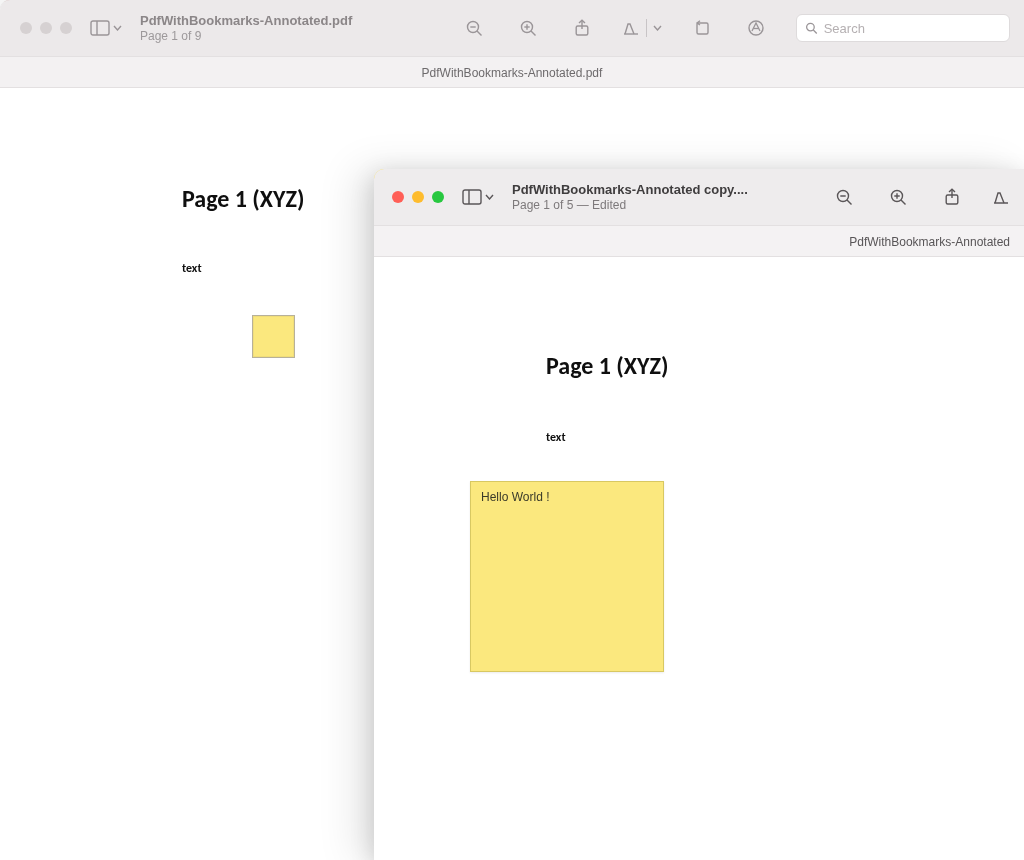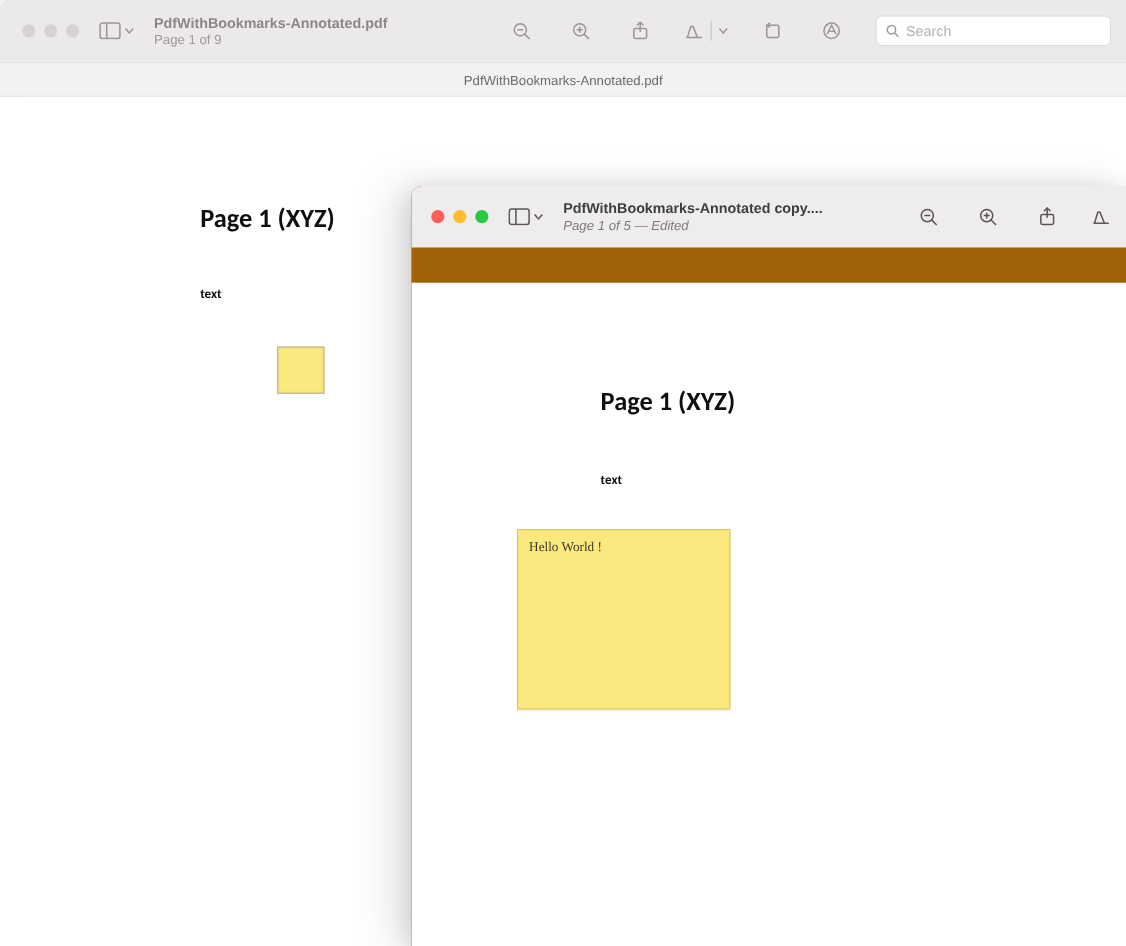--- a/index.html
+++ b/index.html
@@ -102,7 +102,7 @@
     position:absolute;
     top:169px;left:374px;
     width:650px;height:691px;
-    background:#a16207;
+    background:#fde047;
     border-radius:10px 0 0 0;
     box-shadow: -18px 0 40px rgba(0,0,0,0.10), 0 6px 24px rgba(0,0,0,.16);
     overflow:hidden;

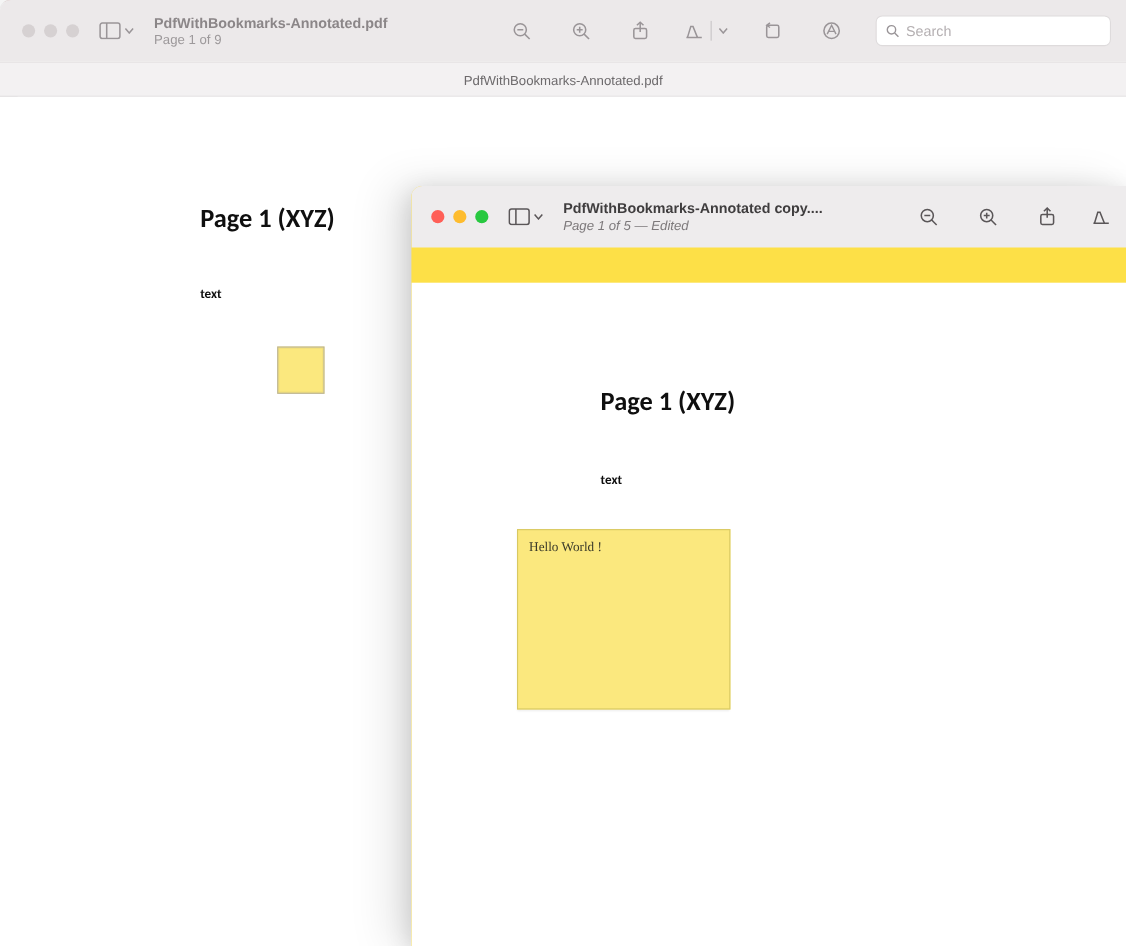--- a/index.html
+++ b/index.html
@@ -115,7 +115,7 @@
   .window2 .traffic-lights .dot.yellow{background:#febc2e;}
   .window2 .traffic-lights .dot.green{background:#28c840;}
   .window2 .title-block .title{color:#3f3d3e;}
-  .window2 .title-block .subtitle{color:#7d797b;font-style:italic;}
+  .window2 .title-block .subtitle{color:#7d797b;}
   .window2 .toolbar-right{
     margin-left:auto;display:flex;align-items:center;gap:26px;
   }

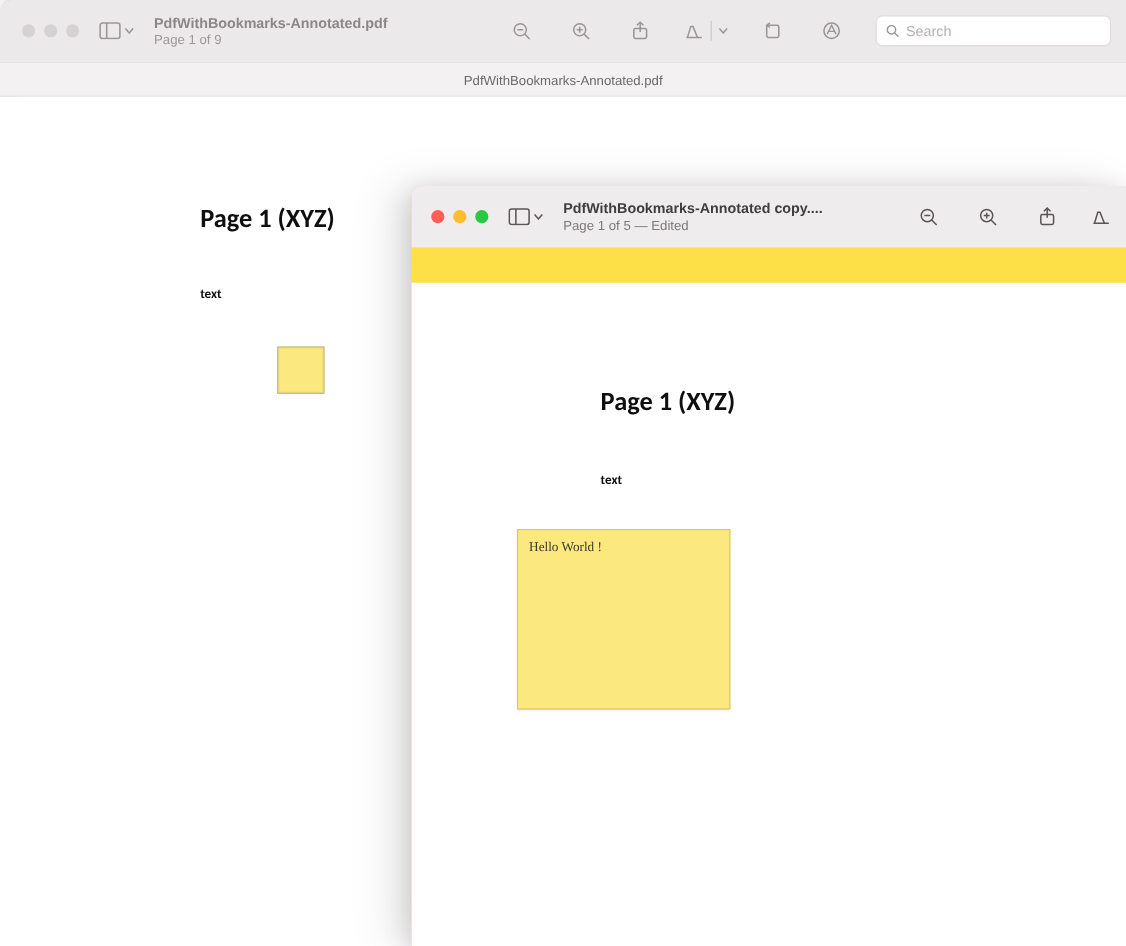--- a/index.html
+++ b/index.html
@@ -292,6 +292,9 @@
     </div>
   </div>
 
+  <div class="tabbar" style="text-align:right;padding-right:14px;">
+    <span>PdfWithBookmarks-Annotated</span>
+  </div>
 
   <div class="page-area">
     <div class="doc-heading" style="position:absolute;left:172px;top:94px;">Page 1 (XYZ)</div>

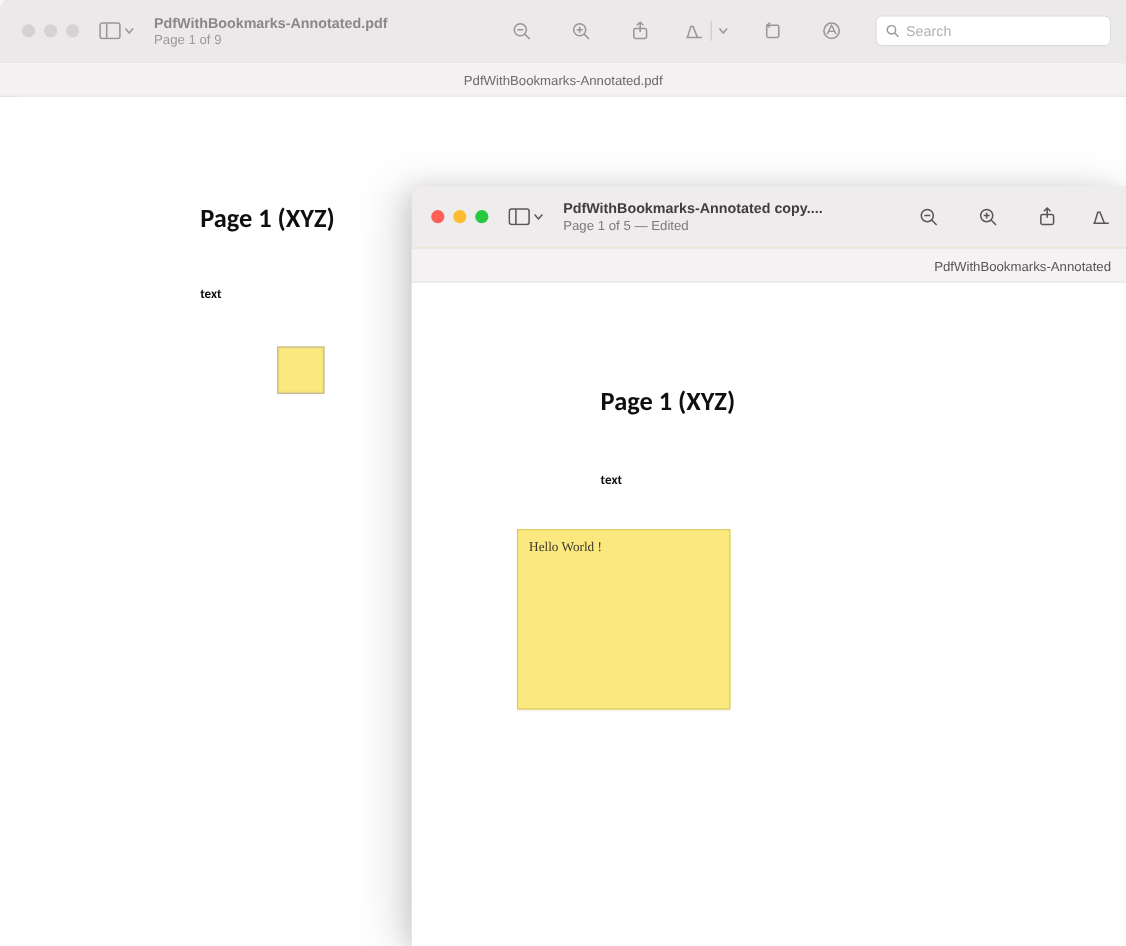--- a/index.html
+++ b/index.html
@@ -130,8 +130,8 @@
   }
   .sticky-large{
     background:#fbe87e;border:1px solid #d8c862;
-    width:194px;height:164px;padding:8px 10px;
-    font-family: Liberation Serif, serif;
+    width:194px;height:191px;padding:8px 10px;
+    font-family: Liberation Sans, sans-serif;
     font-size:12px;color:#3a3a2a;
     box-shadow:0 1px 2px rgba(0,0,0,.08);
   }

